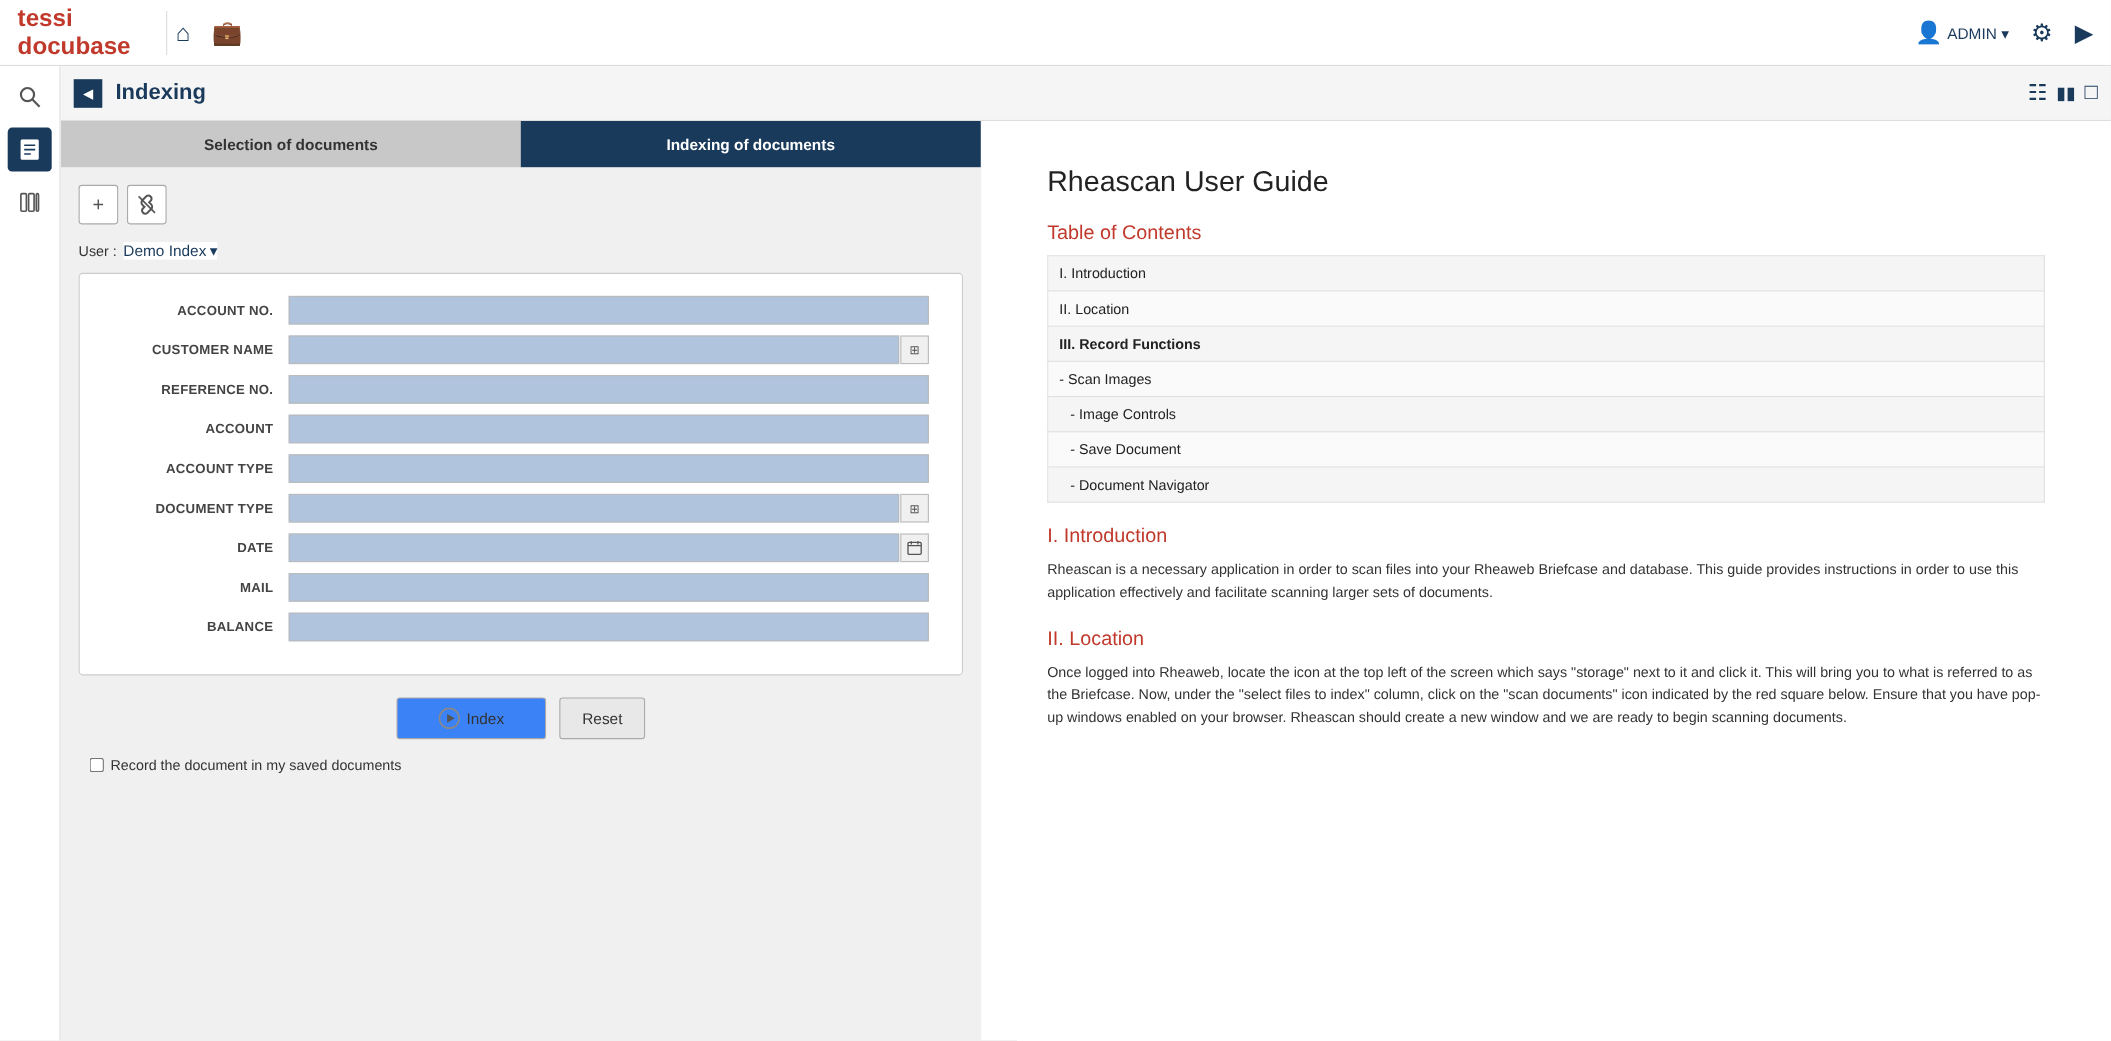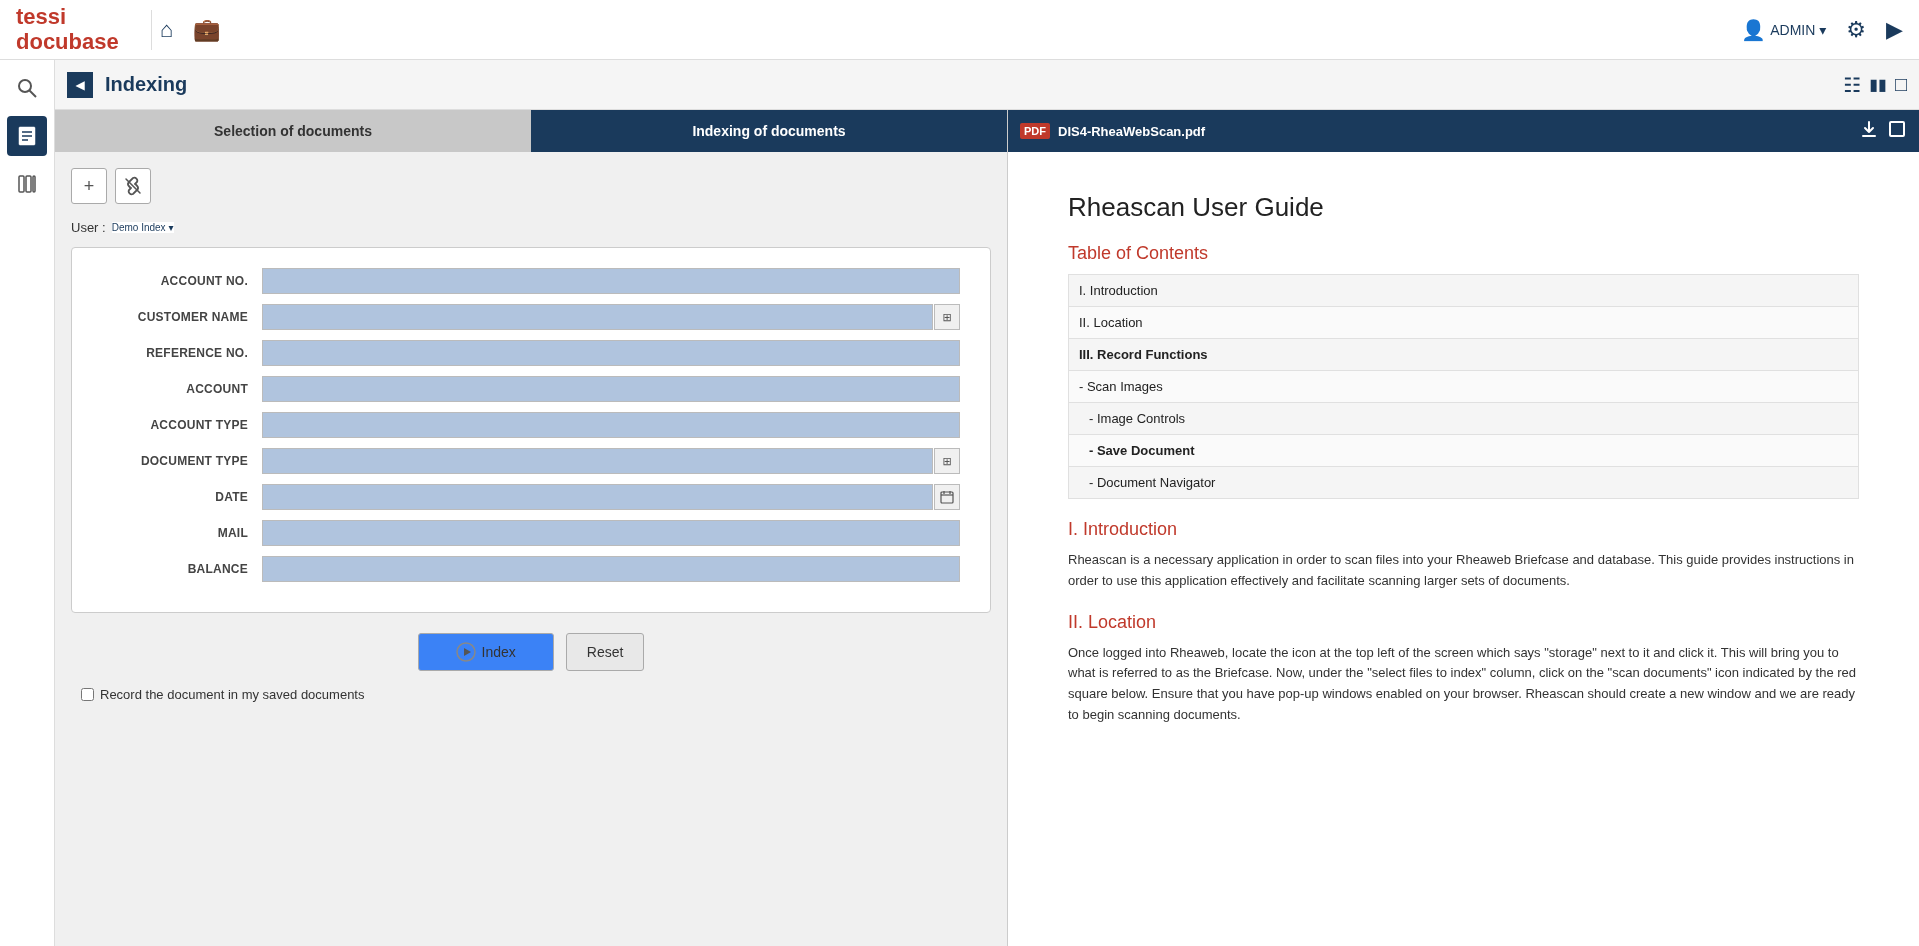--- a/index.html
+++ b/index.html
@@ -146,7 +146,7 @@
 
     
     .left-panel {
-      width: 952px;
+      width: 836px;
       display: flex;
       flex-direction: column;
       background: #f0f0f0;

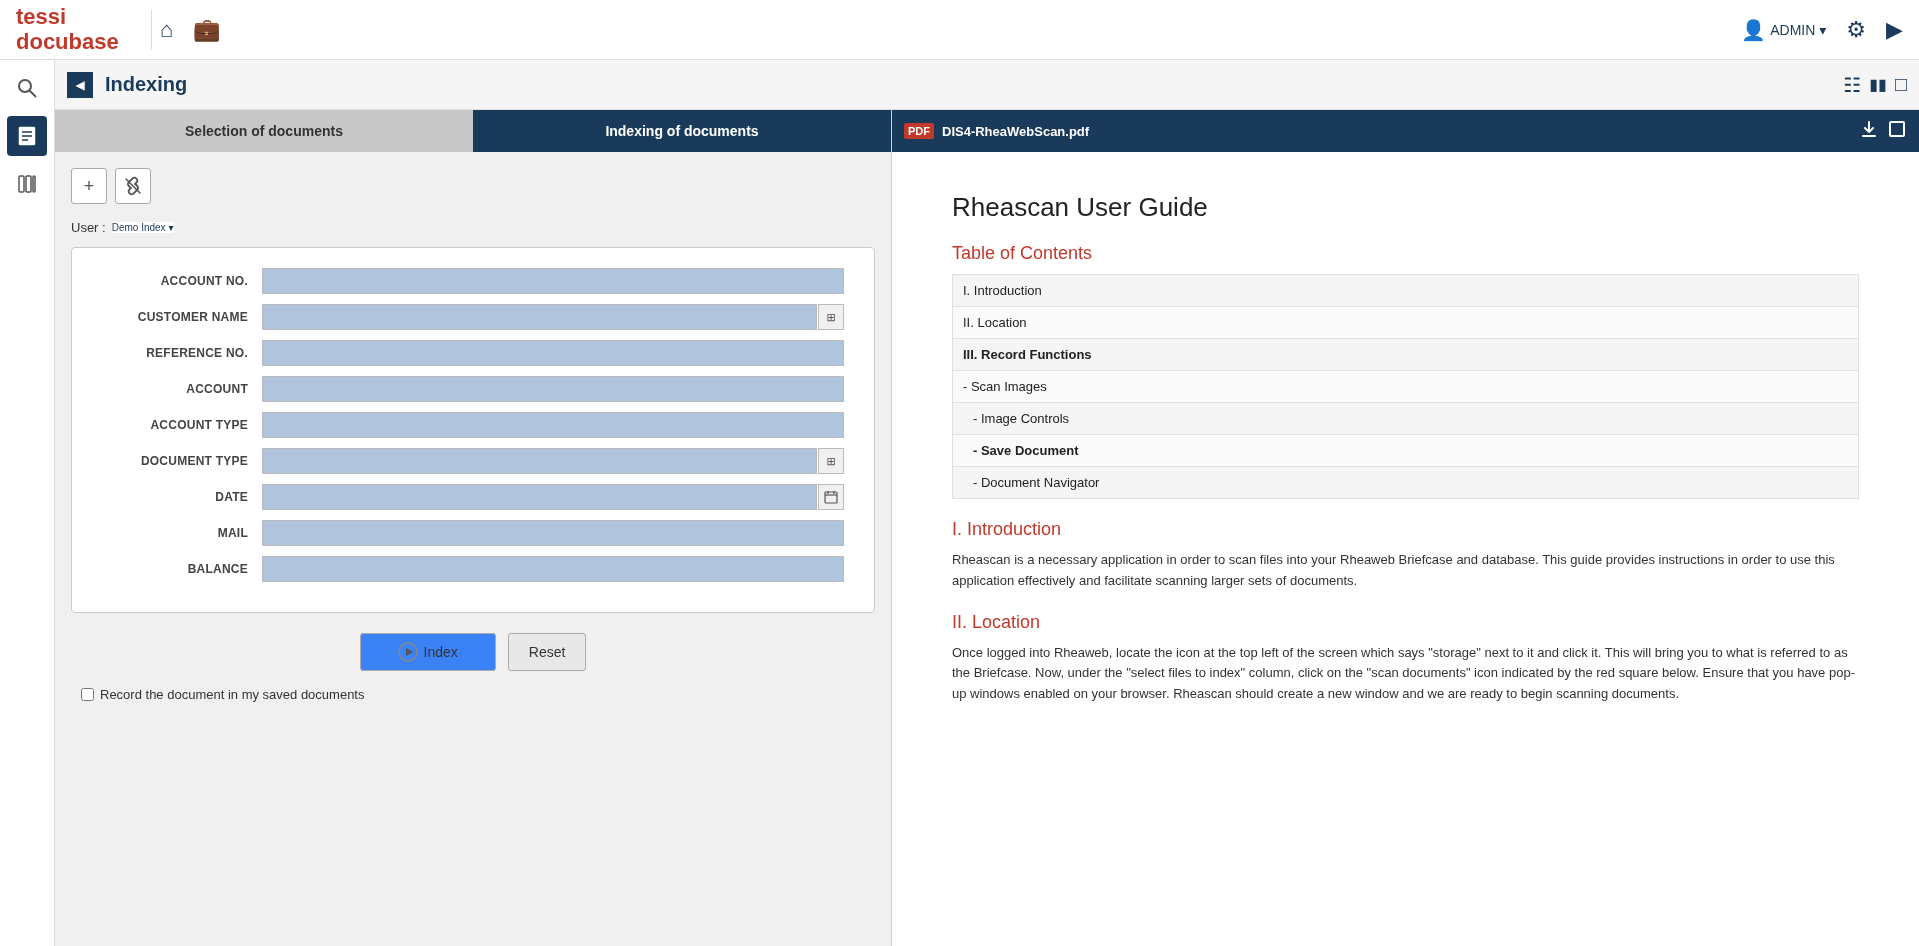--- a/index.html
+++ b/index.html
@@ -598,23 +598,6 @@
 
       <div class="right-panel">
 
-        <div class="pdf-header">
-          <span class="pdf-icon" style="font-size:11px; font-weight:bold; background:#c0392b; color:#fff; padding:2px 4px; border-radius:2px;">PDF</span>
-          <span class="pdf-filename">DIS4-RheaWebScan.pdf</span>
-          <div class="pdf-actions">
-            <button class="pdf-action-btn">
-              <svg width="20" height="20" viewBox="0 0 20 20" fill="none">
-                <path d="M10 3v10M6 9l4 4 4-4" stroke="#fff" stroke-width="2" stroke-linecap="round" stroke-linejoin="round"></path>
-                <line x1="4" y1="17" x2="16" y2="17" stroke="#fff" stroke-width="2" stroke-linecap="round"></line>
-              </svg>
-            </button>
-            <button class="pdf-action-btn">
-              <svg width="20" height="20" viewBox="0 0 20 20" fill="none">
-                <rect x="3" y="3" width="14" height="14" rx="1" stroke="#fff" stroke-width="2"></rect>
-              </svg>
-            </button>
-          </div>
-        </div>
 
         <div class="pdf-content">
           <h1>Rheascan User Guide</h1>

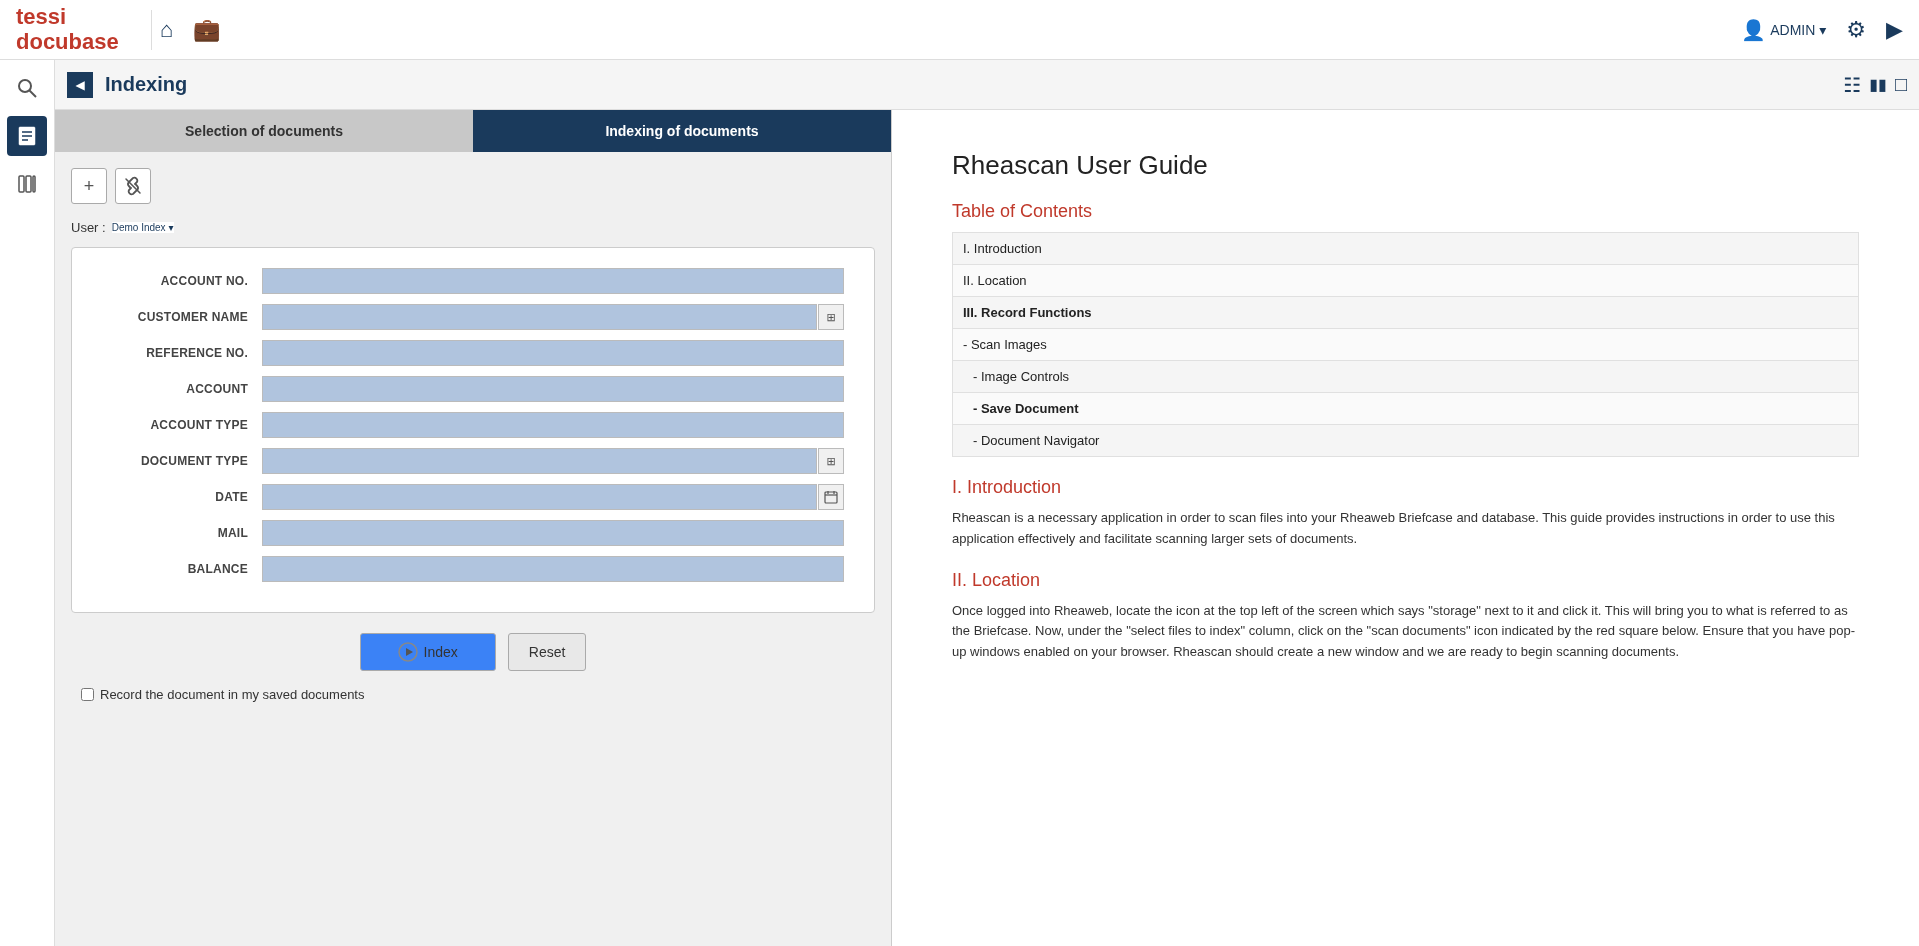--- a/index.html
+++ b/index.html
@@ -224,7 +224,7 @@
       background: #fff;
       border: none;
       color: #1a3a5c;
-      font-size: 10px;
+      font-size: 14px;
       cursor: pointer;
       display: flex;
       align-items: center;

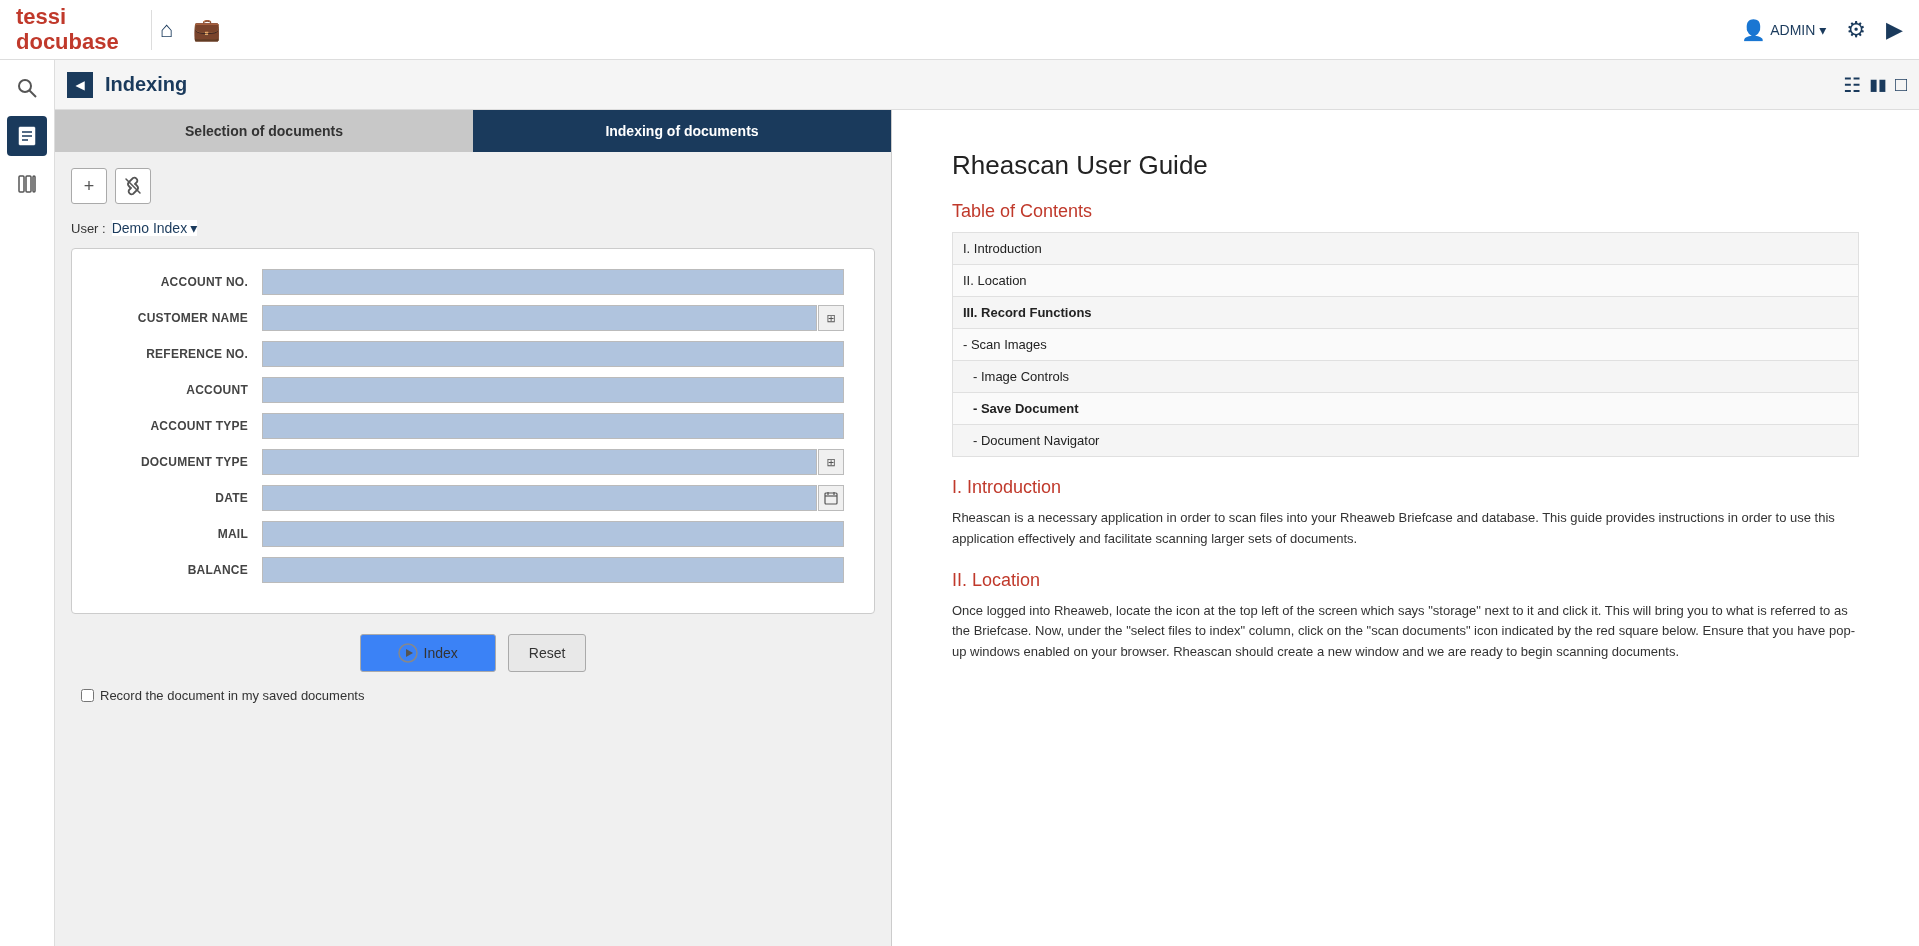--- a/index.html
+++ b/index.html
@@ -620,7 +620,7 @@
               <td style="padding-left:20px;">- Image Controls</td>
             </tr>
             <tr>
-              <td style="padding-left:20px;font-weight:bold;">- Save Document</td>
+              <td style="padding-left:20px;">- Save Document</td>
             </tr>
             <tr>
               <td style="padding-left:20px;">- Document Navigator</td>

